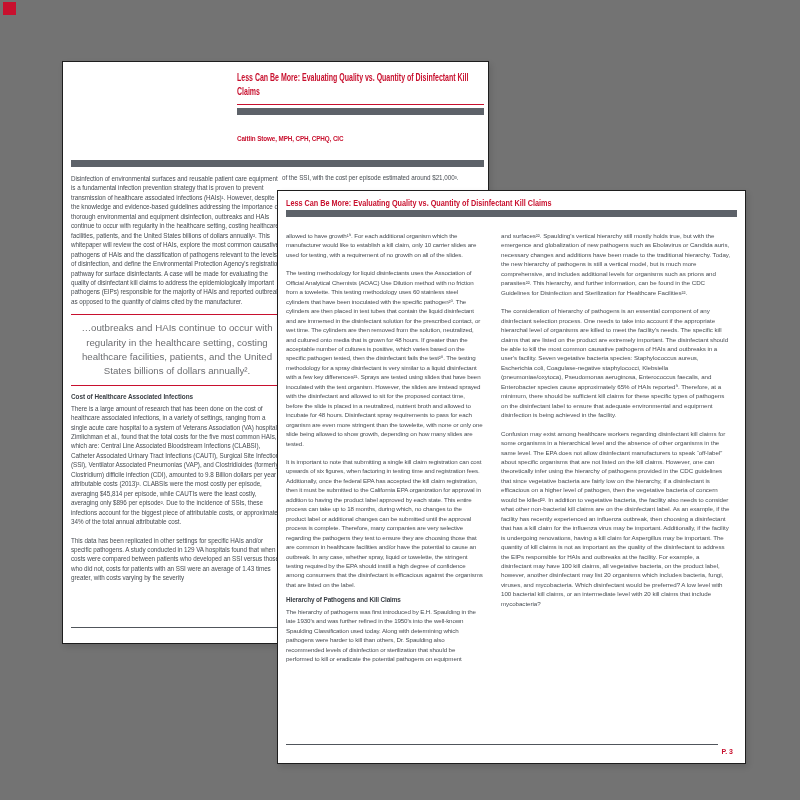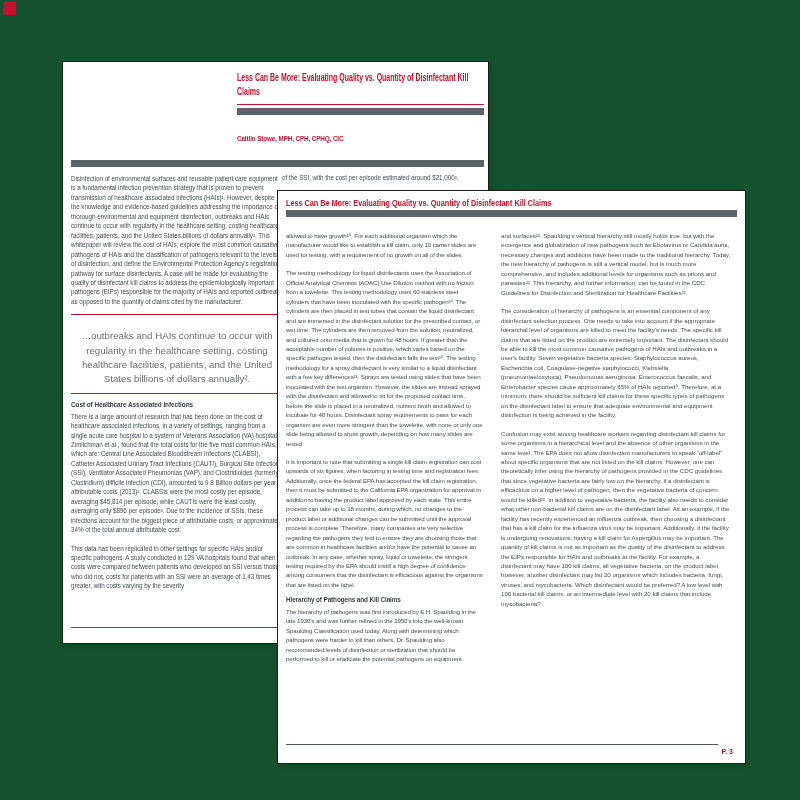--- a/index.html
+++ b/index.html
@@ -3,7 +3,7 @@
 <meta charset="utf-8">
 <style>
   html,body{margin:0;padding:0;background:#fff;}
-  #canvas{position:relative;width:800px;height:800px;background:#14532d;overflow:hidden;
+  #canvas{position:relative;width:800px;height:800px;background:#737373;overflow:hidden;
           font-family:"Liberation Sans","DejaVu Sans",sans-serif;}
   .page{position:absolute;background:#ffffff;border:1.5px solid #1e1e1e;box-sizing:border-box;
         box-shadow:2px 3px 6px rgba(0,0,0,0.12);}

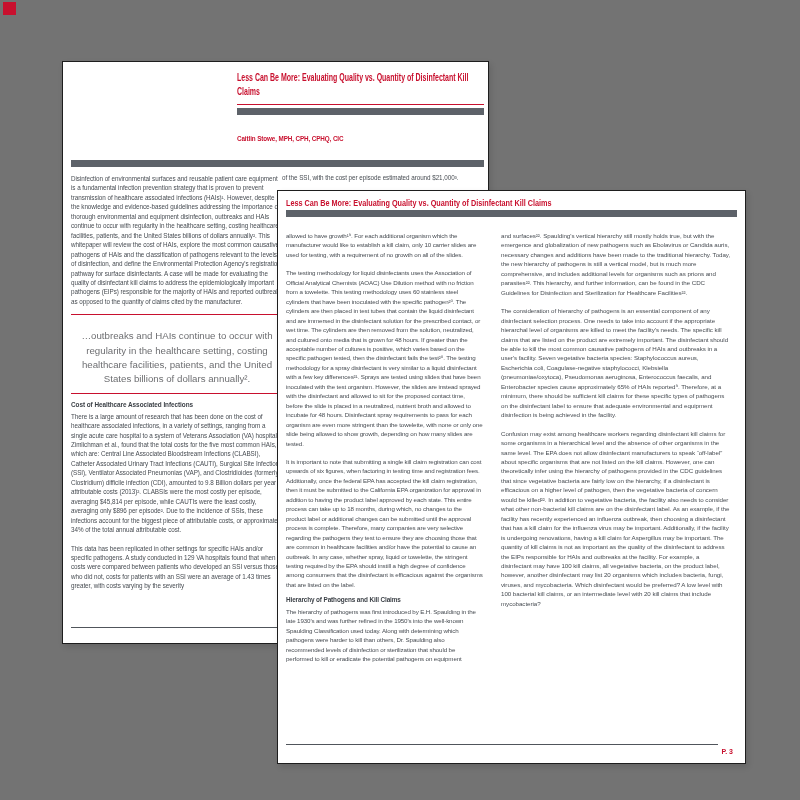--- a/index.html
+++ b/index.html
@@ -26,7 +26,7 @@
   .p1-col1{left:8px;top:112px;width:212px;}
   .pullquote{margin:8px 0 6px;border-top:1.8px solid var(--accent,#c8102e);
              border-bottom:1.8px solid var(--accent,#c8102e);
-             padding:14px 0 7px;text-align:center;font-size:9.7px;line-height:14.2px;
+             padding:6px 0 7px;text-align:center;font-size:9.7px;line-height:14.2px;
              color:var(--quotecol,#6d6e71);letter-spacing:0;}
   .sec-head{font-size:6.4px;font-weight:bold;color:#3a3f45;margin:6px 0 2px;}
   .p1-footrule{left:8px;top:565px;width:413px;border-top:1px solid #50555b;}

